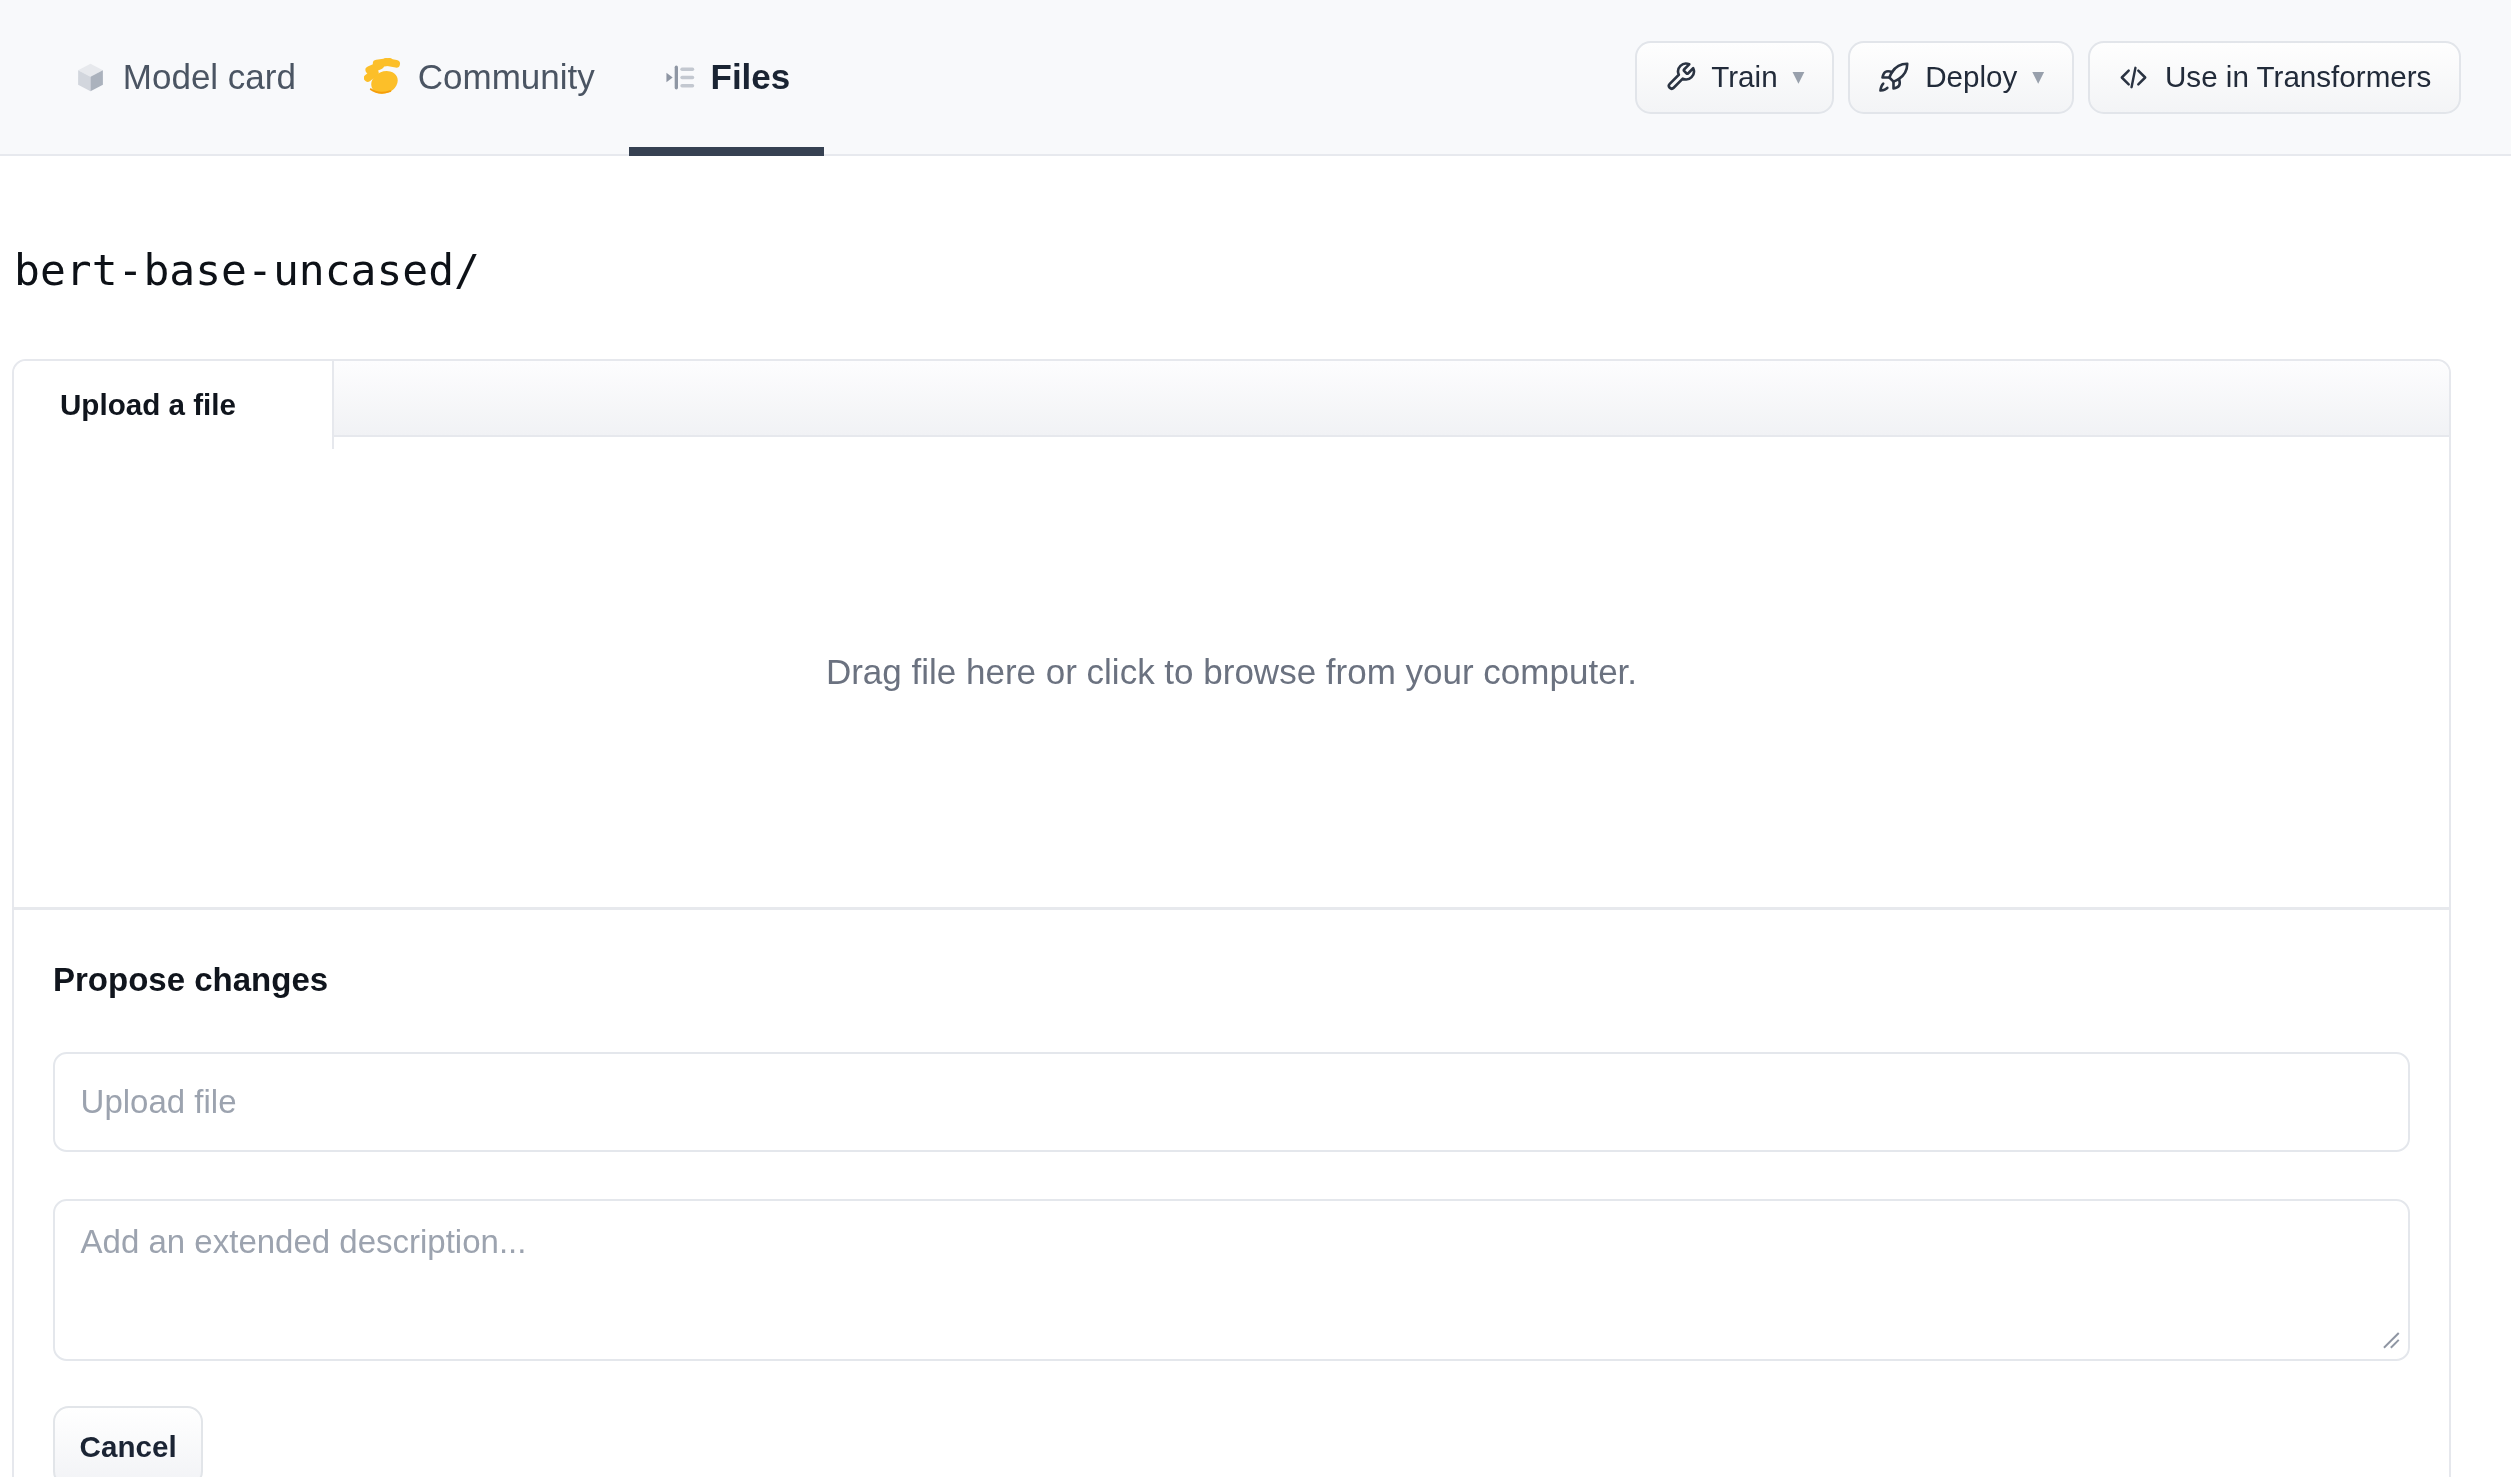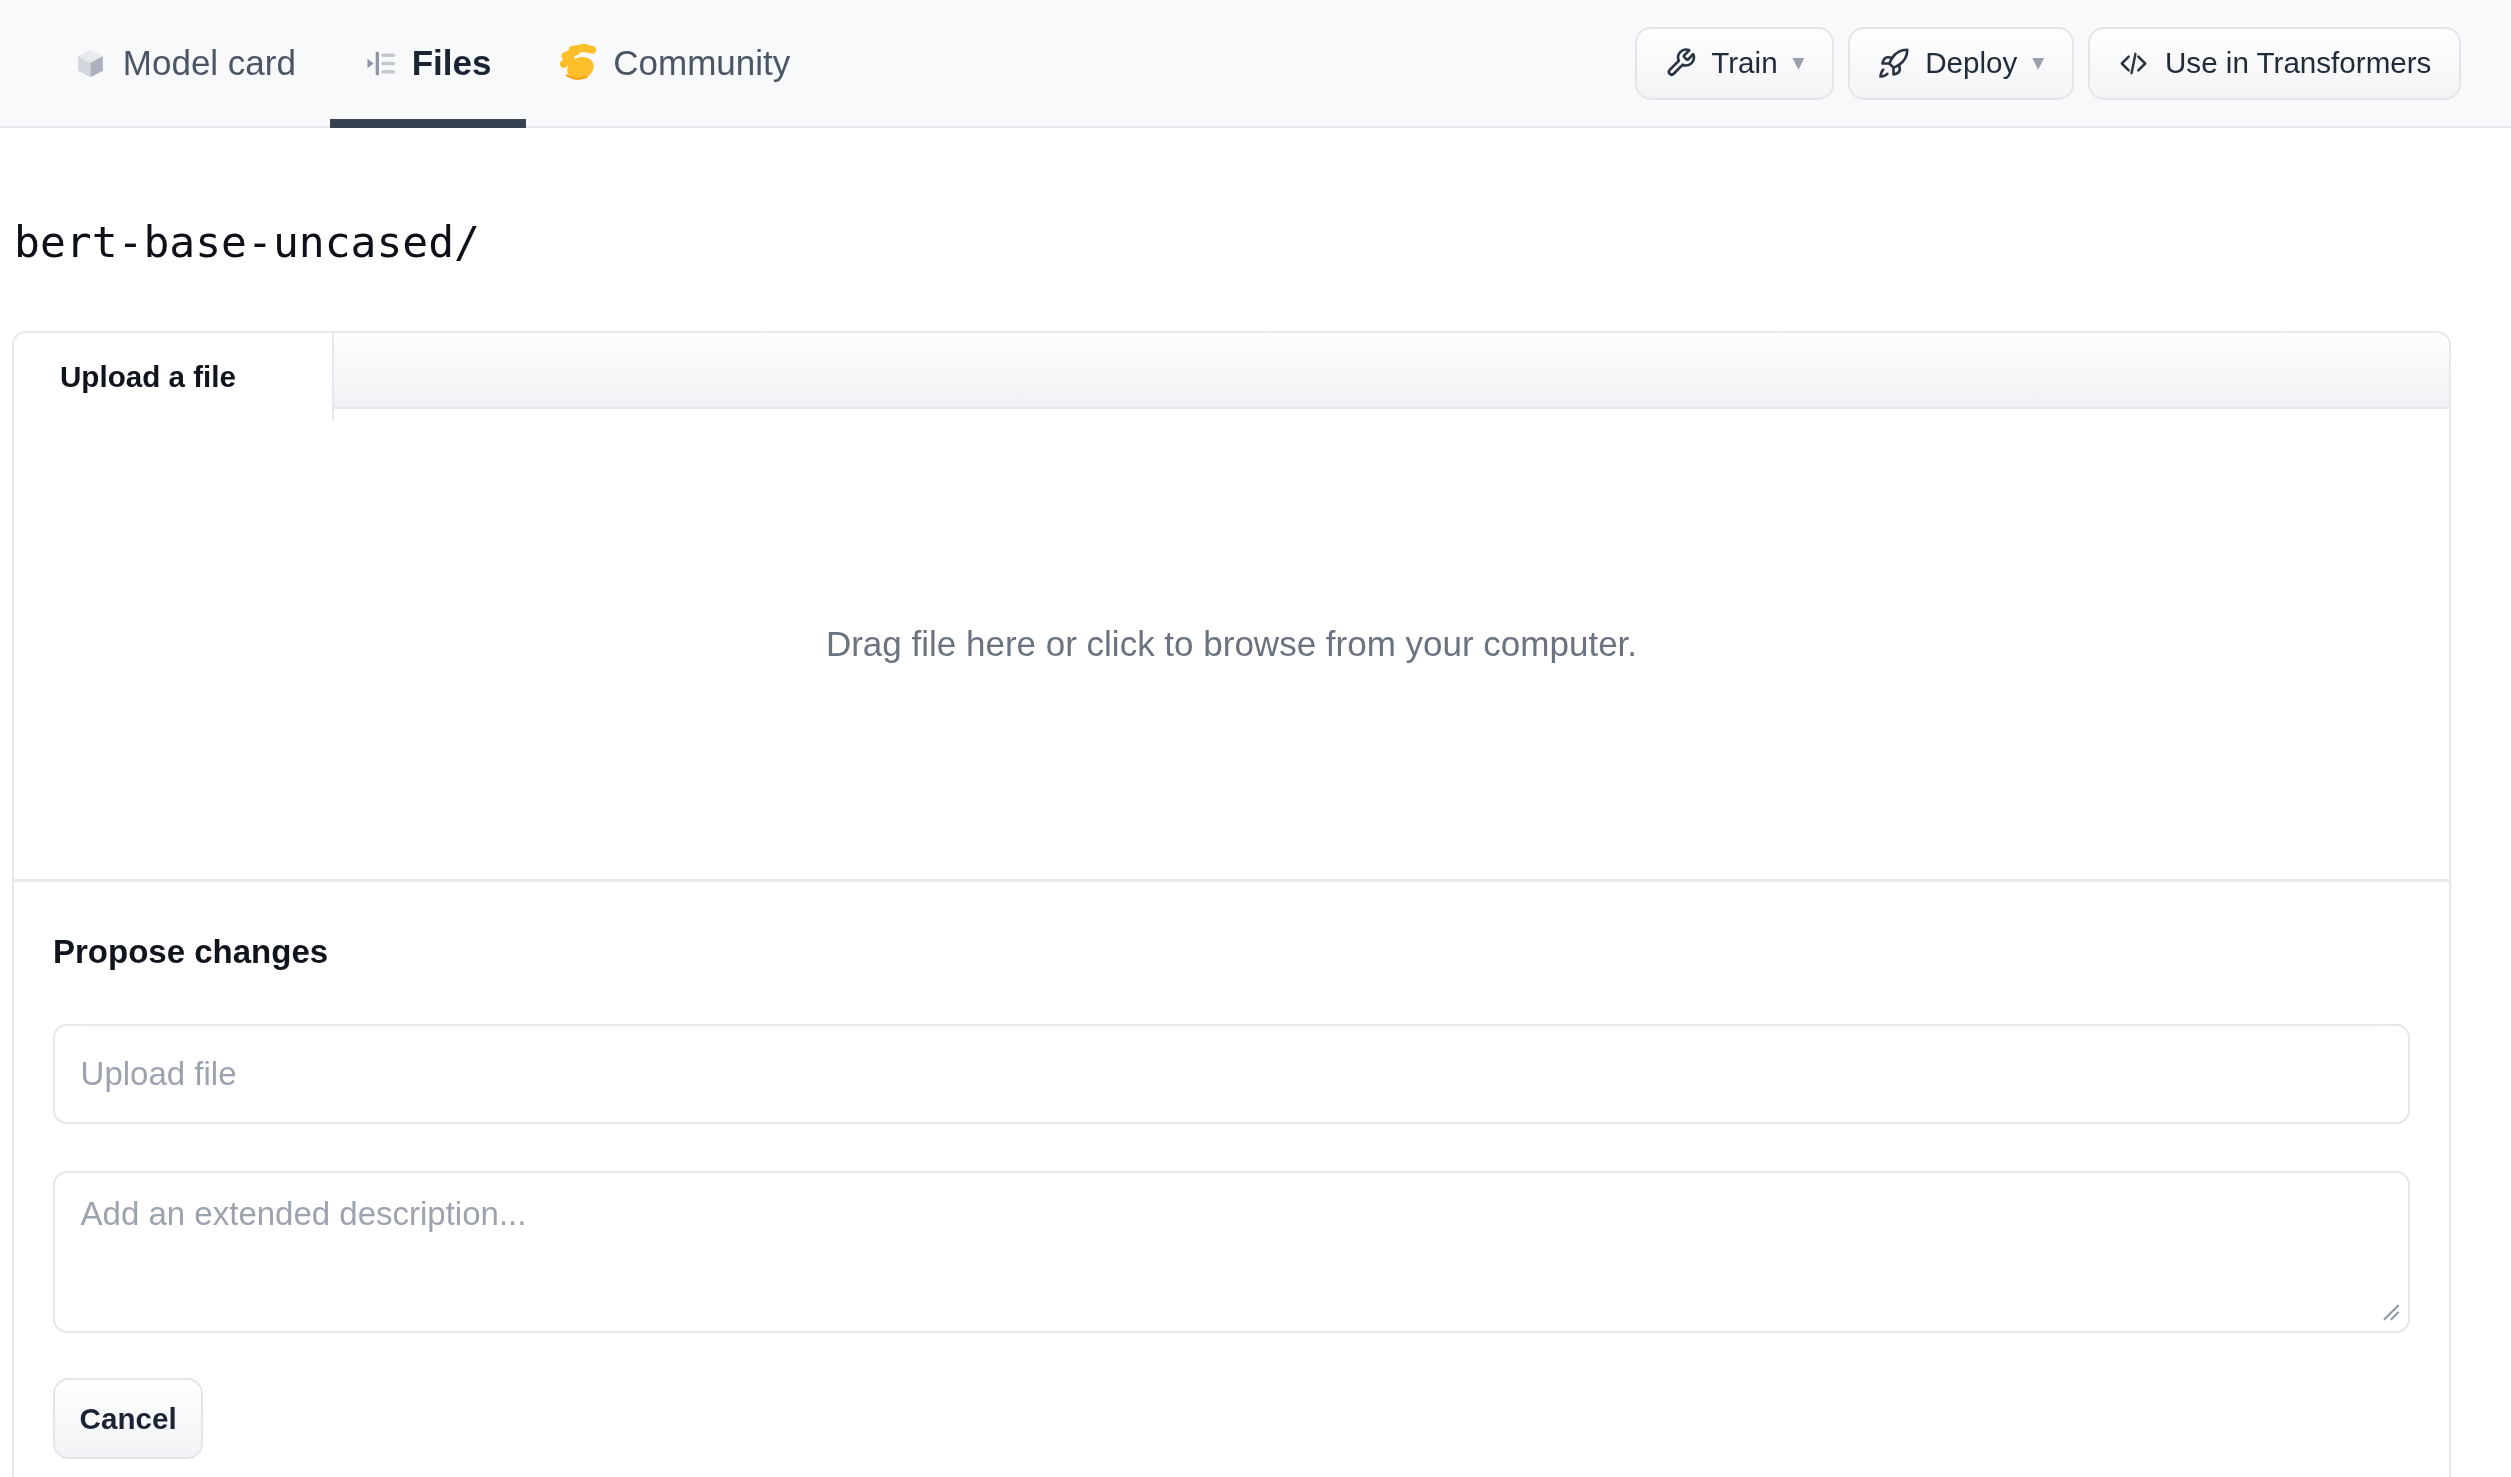--- a/index.html
+++ b/index.html
@@ -7,7 +7,7 @@
     font-family: "Liberation Sans", sans-serif; overflow: hidden; }
 
   
-  .top-nav { height: 128px; background: #f8f9fb; border-bottom: 2px solid #e7e9ee;
+  .top-nav { height: 156px; background: #f8f9fb; border-bottom: 2px solid #e7e9ee;
     display: flex; align-items: stretch; justify-content: space-between;
     padding: 0 51px 0 39px; }
   .nav-tabs { display: flex; align-items: stretch; }

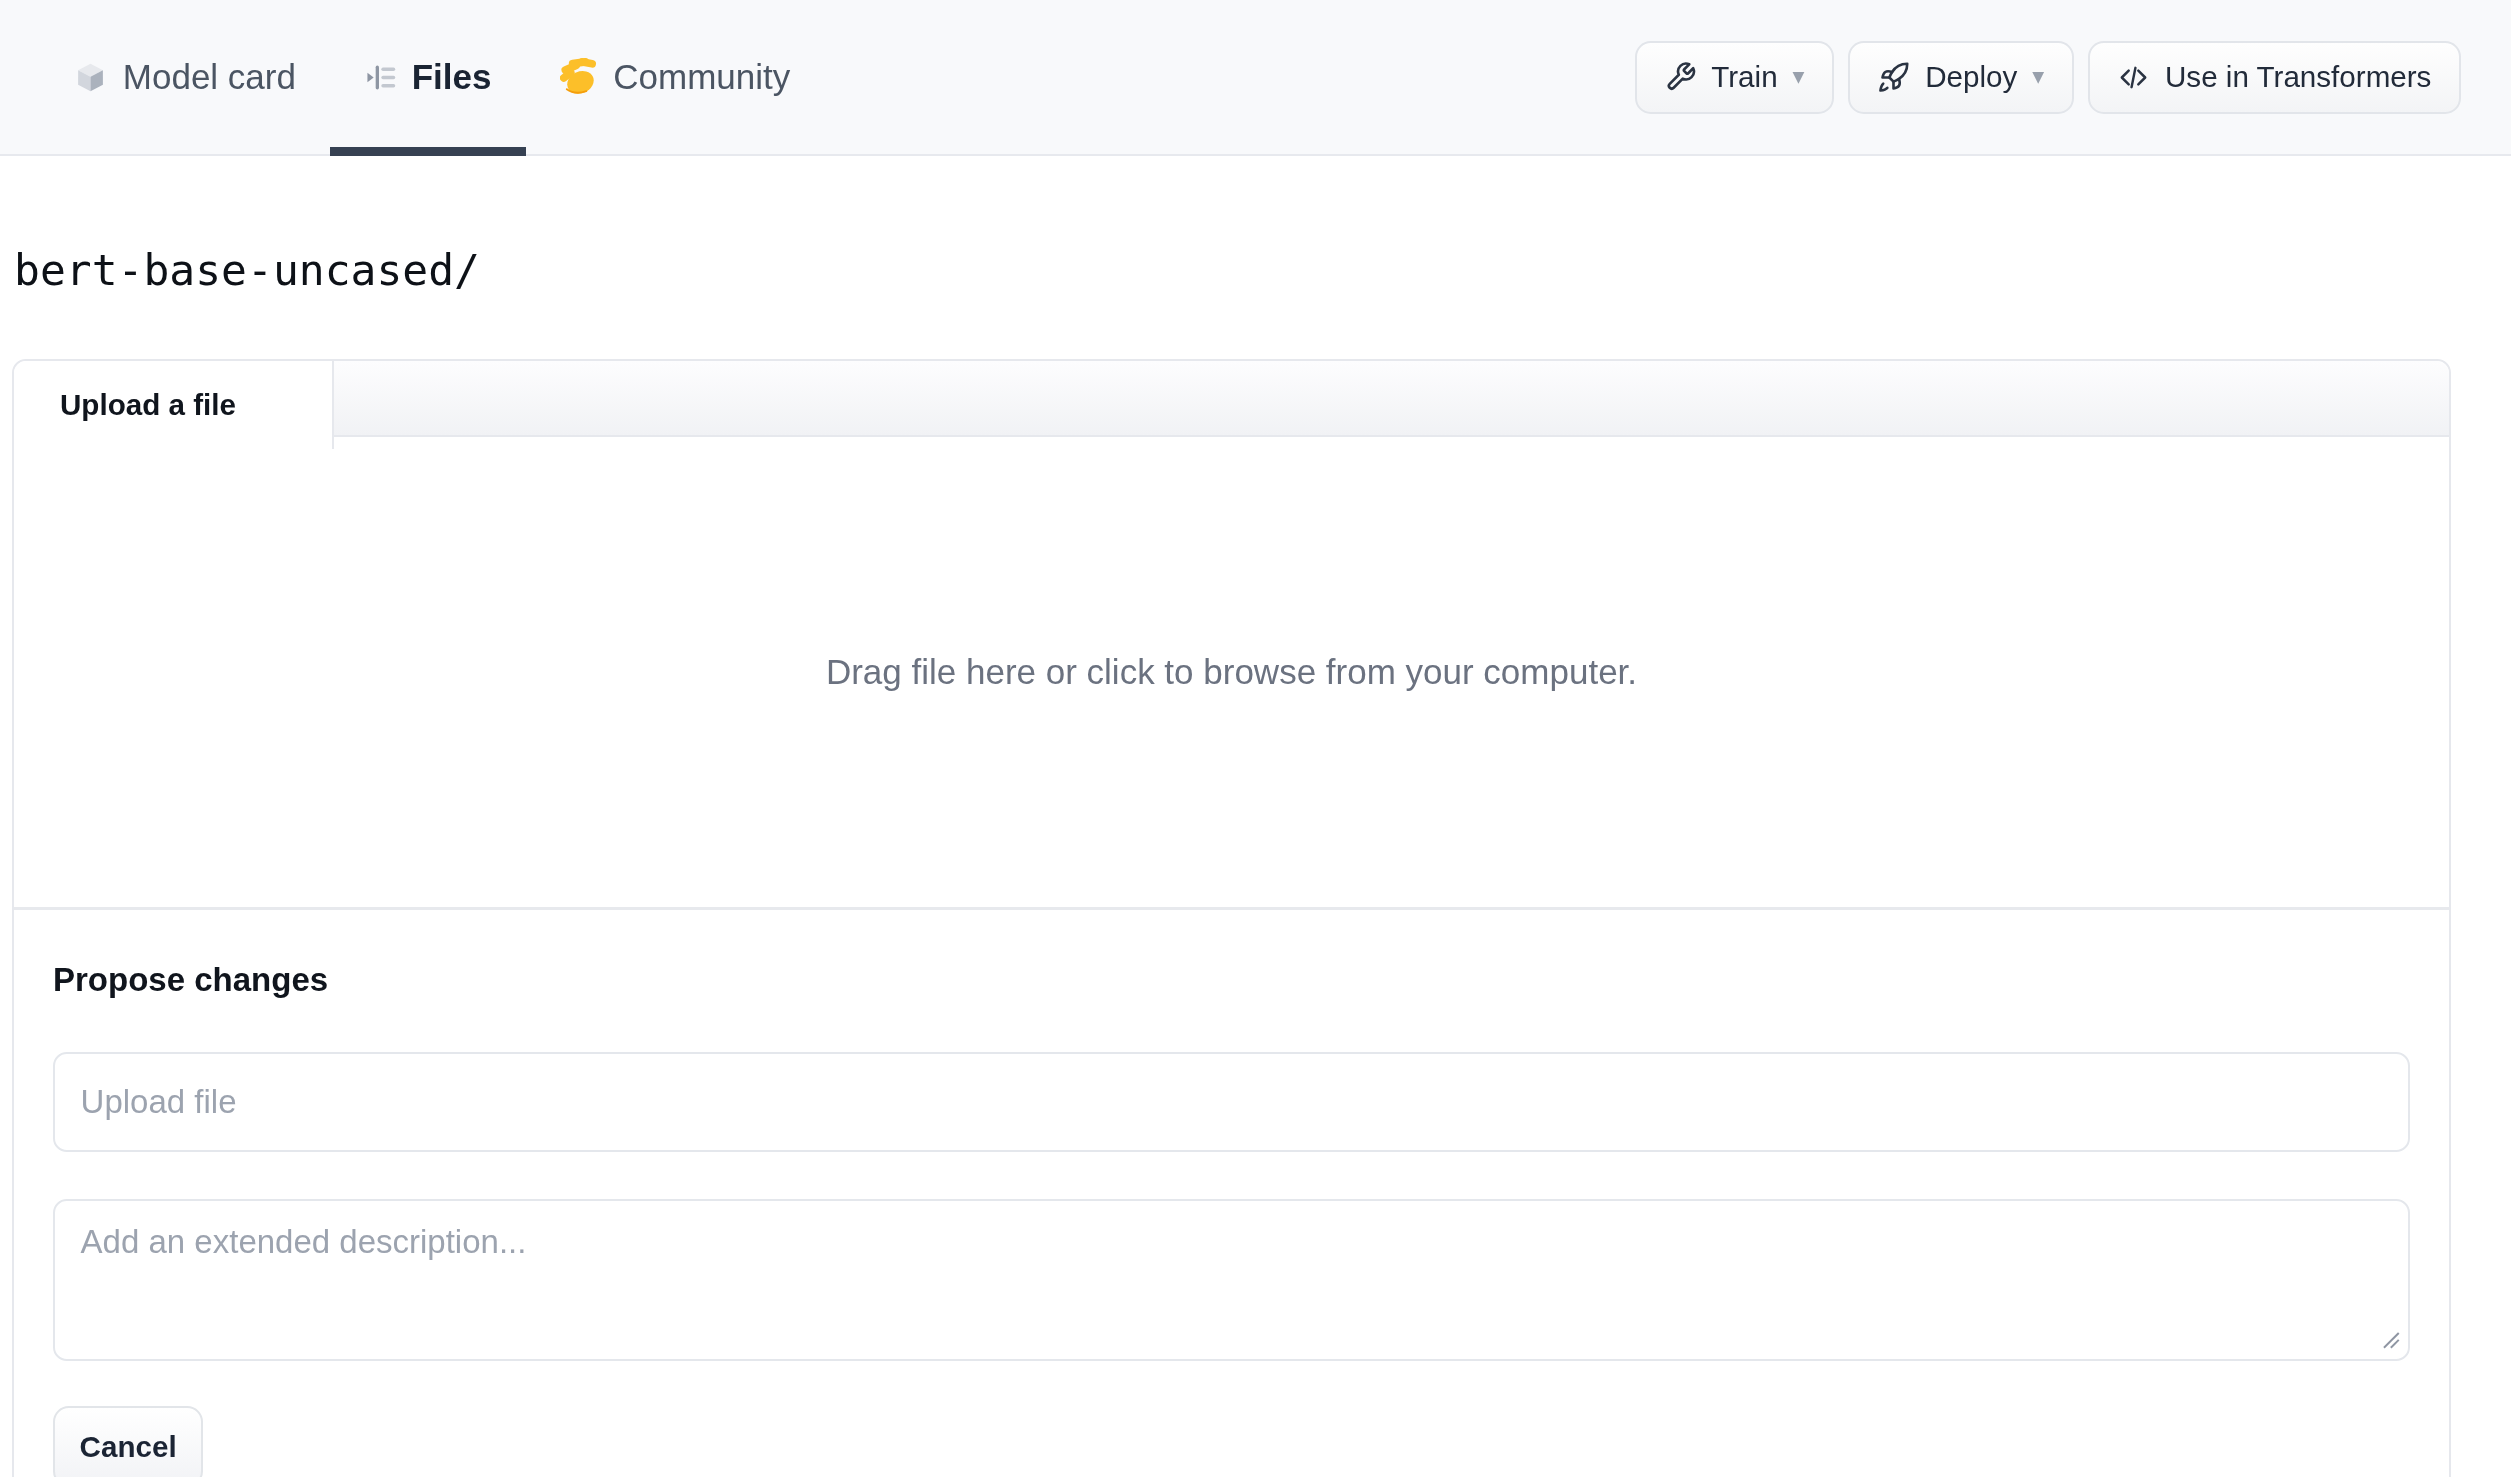--- a/index.html
+++ b/index.html
@@ -84,20 +84,6 @@
       <span>Model card</span>
     </div>
 
-    <div class="nav-tab active">
-      <span class="icon">
-        <svg width="33" height="33" viewBox="0 0 24 24" fill="none">
-          <path d="M2.5 8.5 7 12 2.5 15.5Z" fill="#8e96a3"></path>
-          <line x1="9.7" y1="4.5" x2="9.7" y2="19.5" stroke="#8e96a3" stroke-width="2.4" stroke-linecap="round"></line>
-          <line x1="13.8" y1="6" x2="21.5" y2="6" stroke="#c3c8d0" stroke-width="2.4" stroke-linecap="round"></line>
-          <line x1="13.8" y1="12" x2="21.5" y2="12" stroke="#c3c8d0" stroke-width="2.4" stroke-linecap="round"></line>
-          <line x1="13.8" y1="18" x2="21.5" y2="18" stroke="#c3c8d0" stroke-width="2.4" stroke-linecap="round"></line>
-        </svg>
-      </span>
-      <span>Files</span>
-      <span class="tab-underline"></span>
-    </div>
-
     <div class="nav-tab">
       <span class="icon">
         <svg width="39" height="39" viewBox="0 0 40 40">
@@ -112,6 +98,20 @@
         </svg>
       </span>
       <span>Community</span>
+    </div>
+
+    <div class="nav-tab active">
+      <span class="icon">
+        <svg width="33" height="33" viewBox="0 0 24 24" fill="none">
+          <path d="M2.5 8.5 7 12 2.5 15.5Z" fill="#8e96a3"></path>
+          <line x1="9.7" y1="4.5" x2="9.7" y2="19.5" stroke="#8e96a3" stroke-width="2.4" stroke-linecap="round"></line>
+          <line x1="13.8" y1="6" x2="21.5" y2="6" stroke="#c3c8d0" stroke-width="2.4" stroke-linecap="round"></line>
+          <line x1="13.8" y1="12" x2="21.5" y2="12" stroke="#c3c8d0" stroke-width="2.4" stroke-linecap="round"></line>
+          <line x1="13.8" y1="18" x2="21.5" y2="18" stroke="#c3c8d0" stroke-width="2.4" stroke-linecap="round"></line>
+        </svg>
+      </span>
+      <span>Files</span>
+      <span class="tab-underline"></span>
     </div>
   </nav>
 

